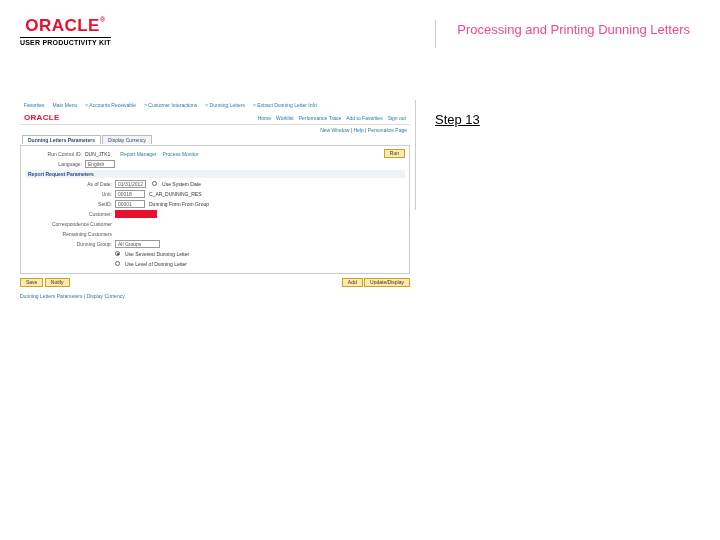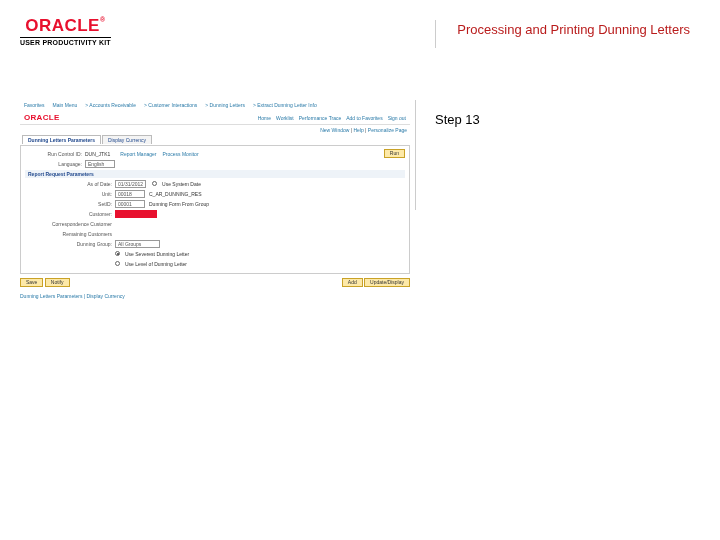--- a/index.html
+++ b/index.html
@@ -63,7 +63,7 @@
   }
   .lesson-title {
     font-size: 13px;
-    color: #b91c1c;
+    color: #ec4899;
     margin-top: 6px;
     margin-right:10px;
   }

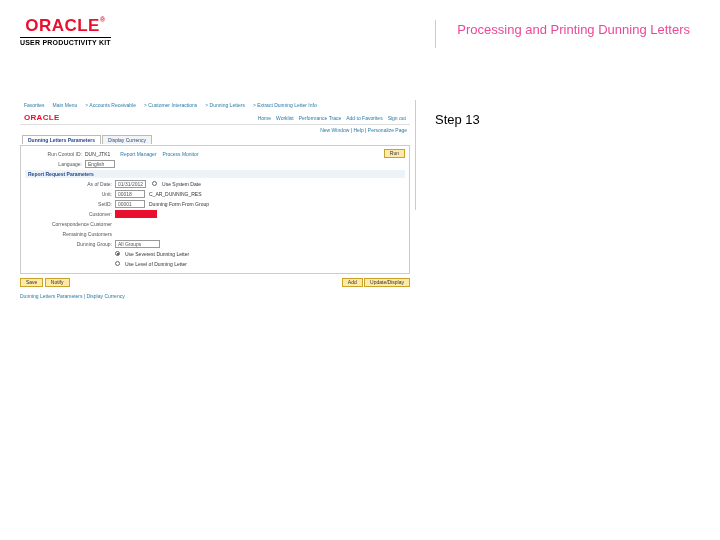--- a/index.html
+++ b/index.html
@@ -85,6 +85,7 @@
     flex: 1;
     padding-left: 20px;
     padding-top: 8px;
+    text-decoration: underline;
   }
   .right-divider {
     position: absolute;

